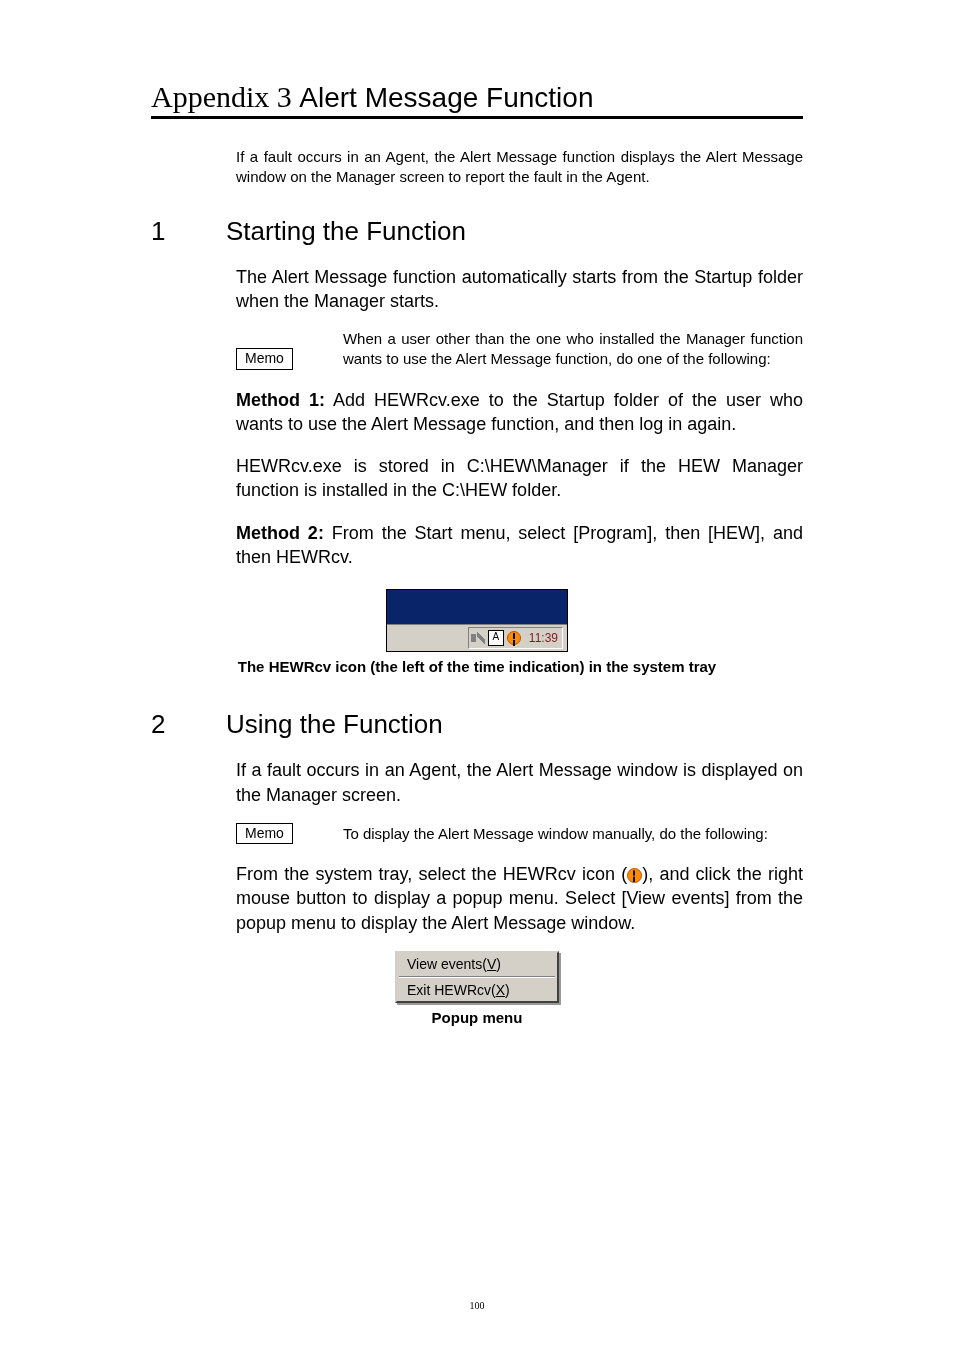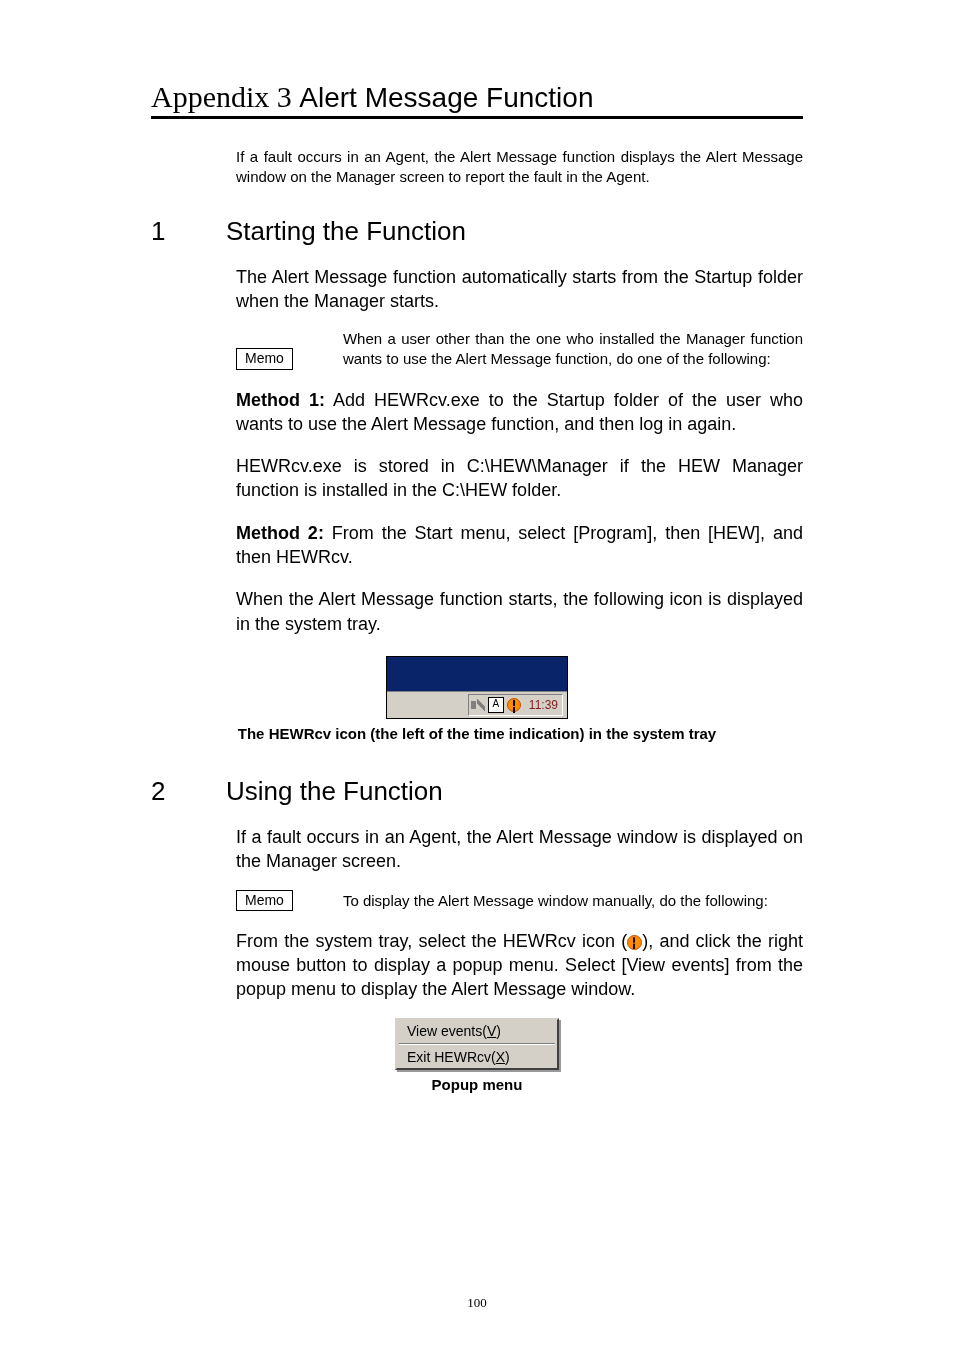--- a/index.html
+++ b/index.html
@@ -235,7 +235,6 @@
     <span class="method-label">Method 2:</span><span>   From the Start menu, select [Program], then [HEW], and then HEWRcv.</span>
   </p>
 
-  <p class="body-para indent">When the Alert Message function starts, the following icon is displayed in the system tray.</p>
 
   <div class="figure-center">
     <div class="tray-outer">

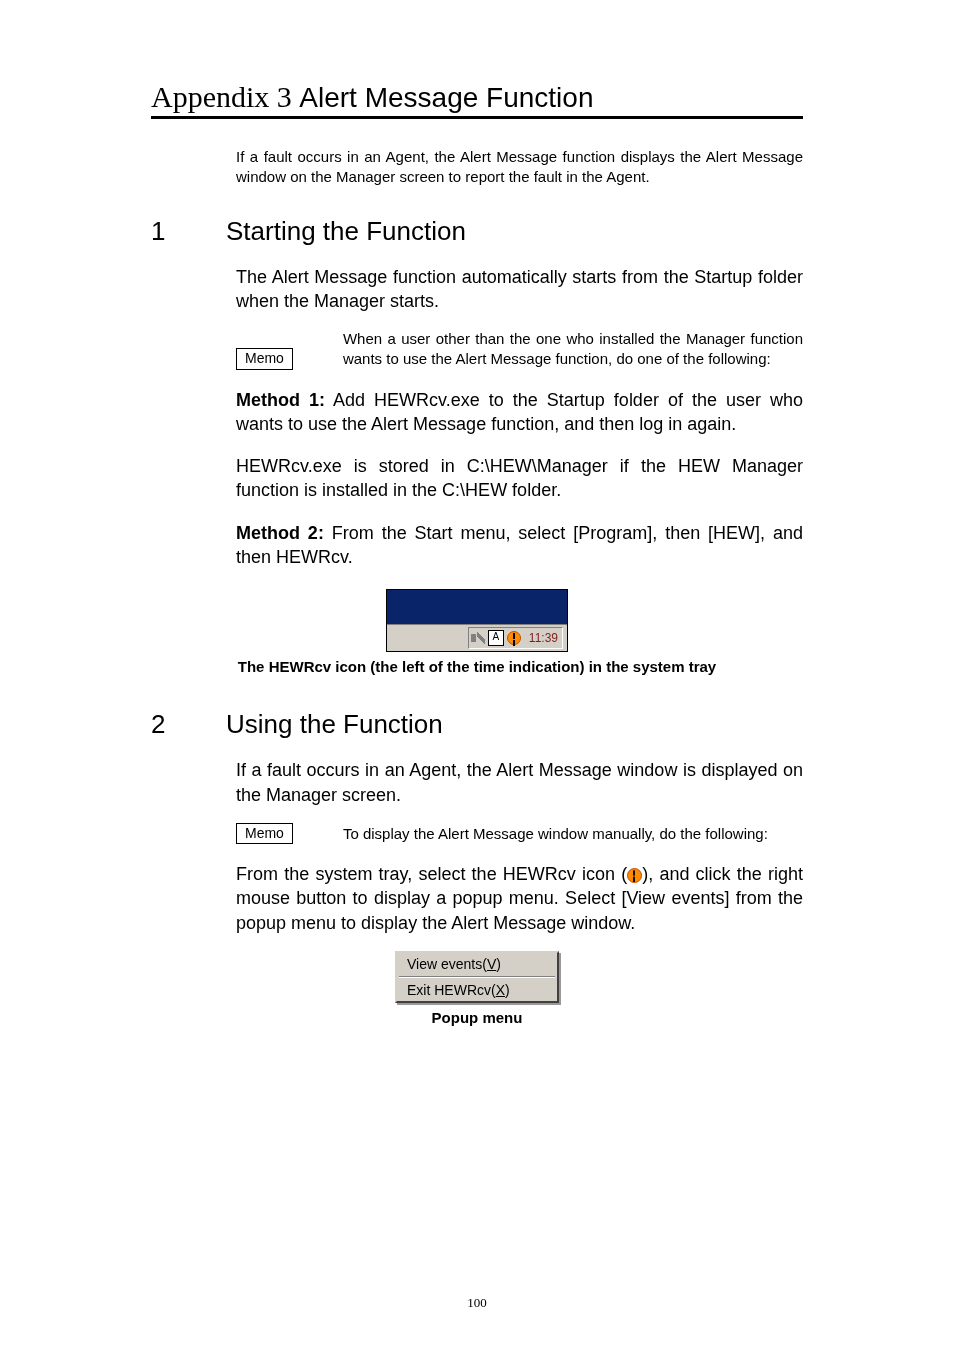--- a/index.html
+++ b/index.html
@@ -200,7 +200,7 @@
     left:0; right:0;
     text-align:center;
     font-family: "Times New Roman", serif;
-    font-size: 13px;
+    font-size: 10px;
   }
 </style>
 </head>

